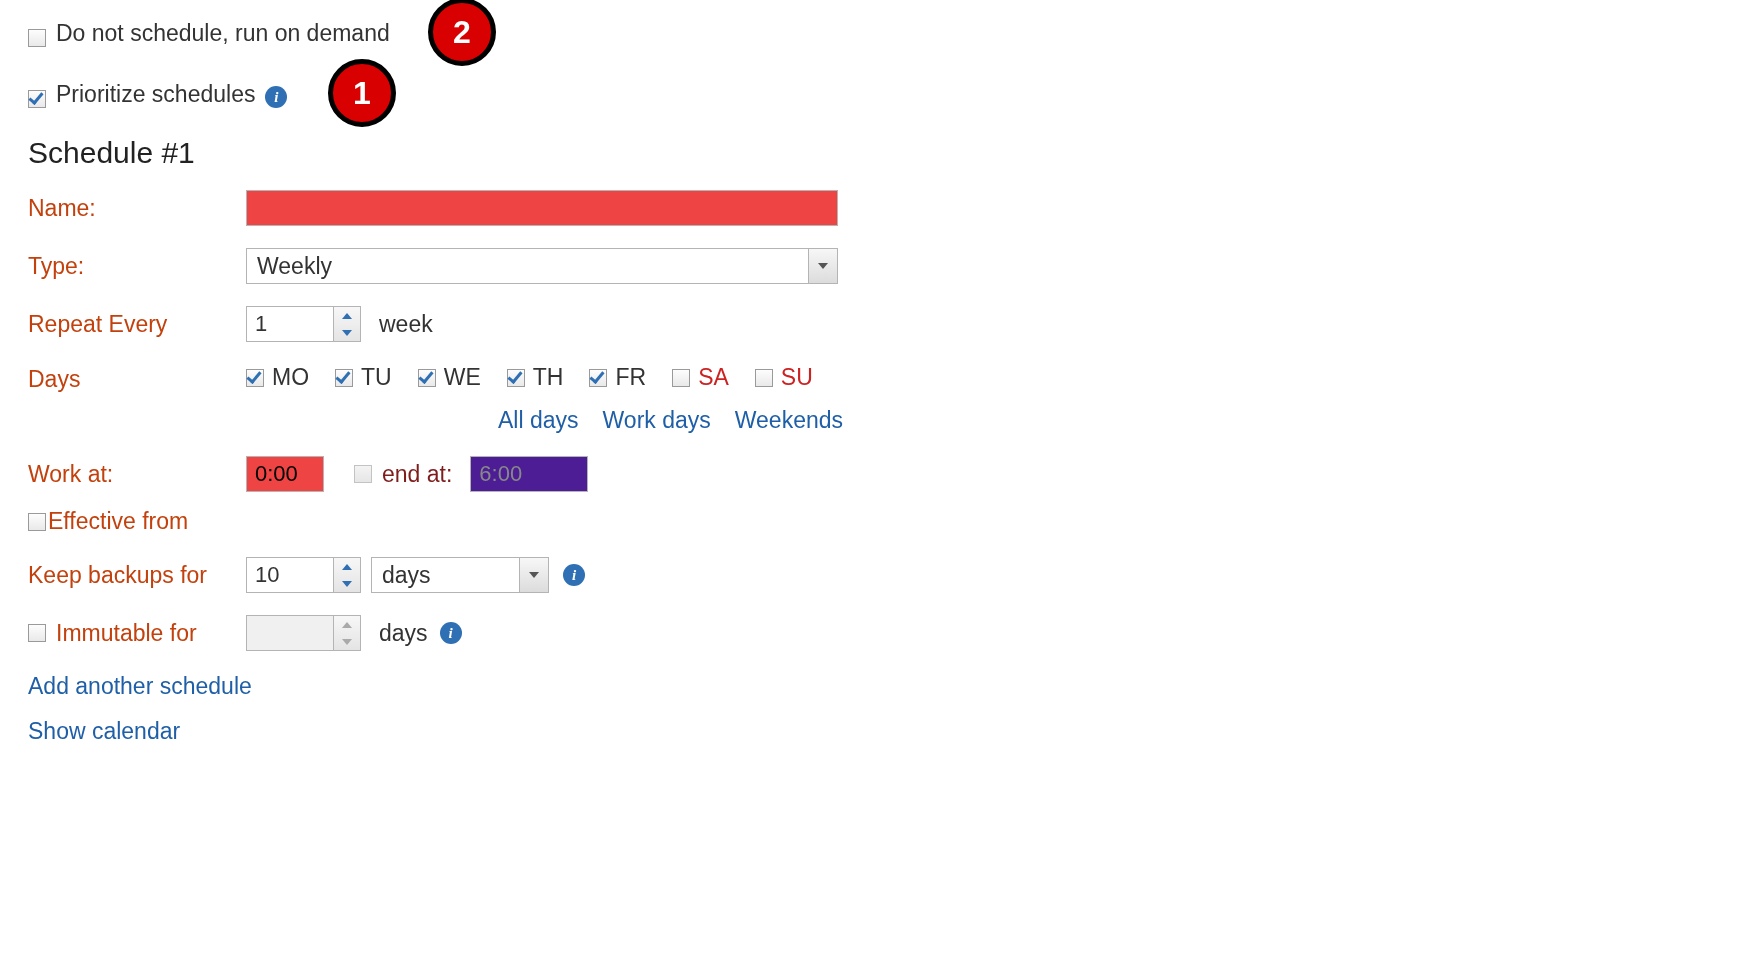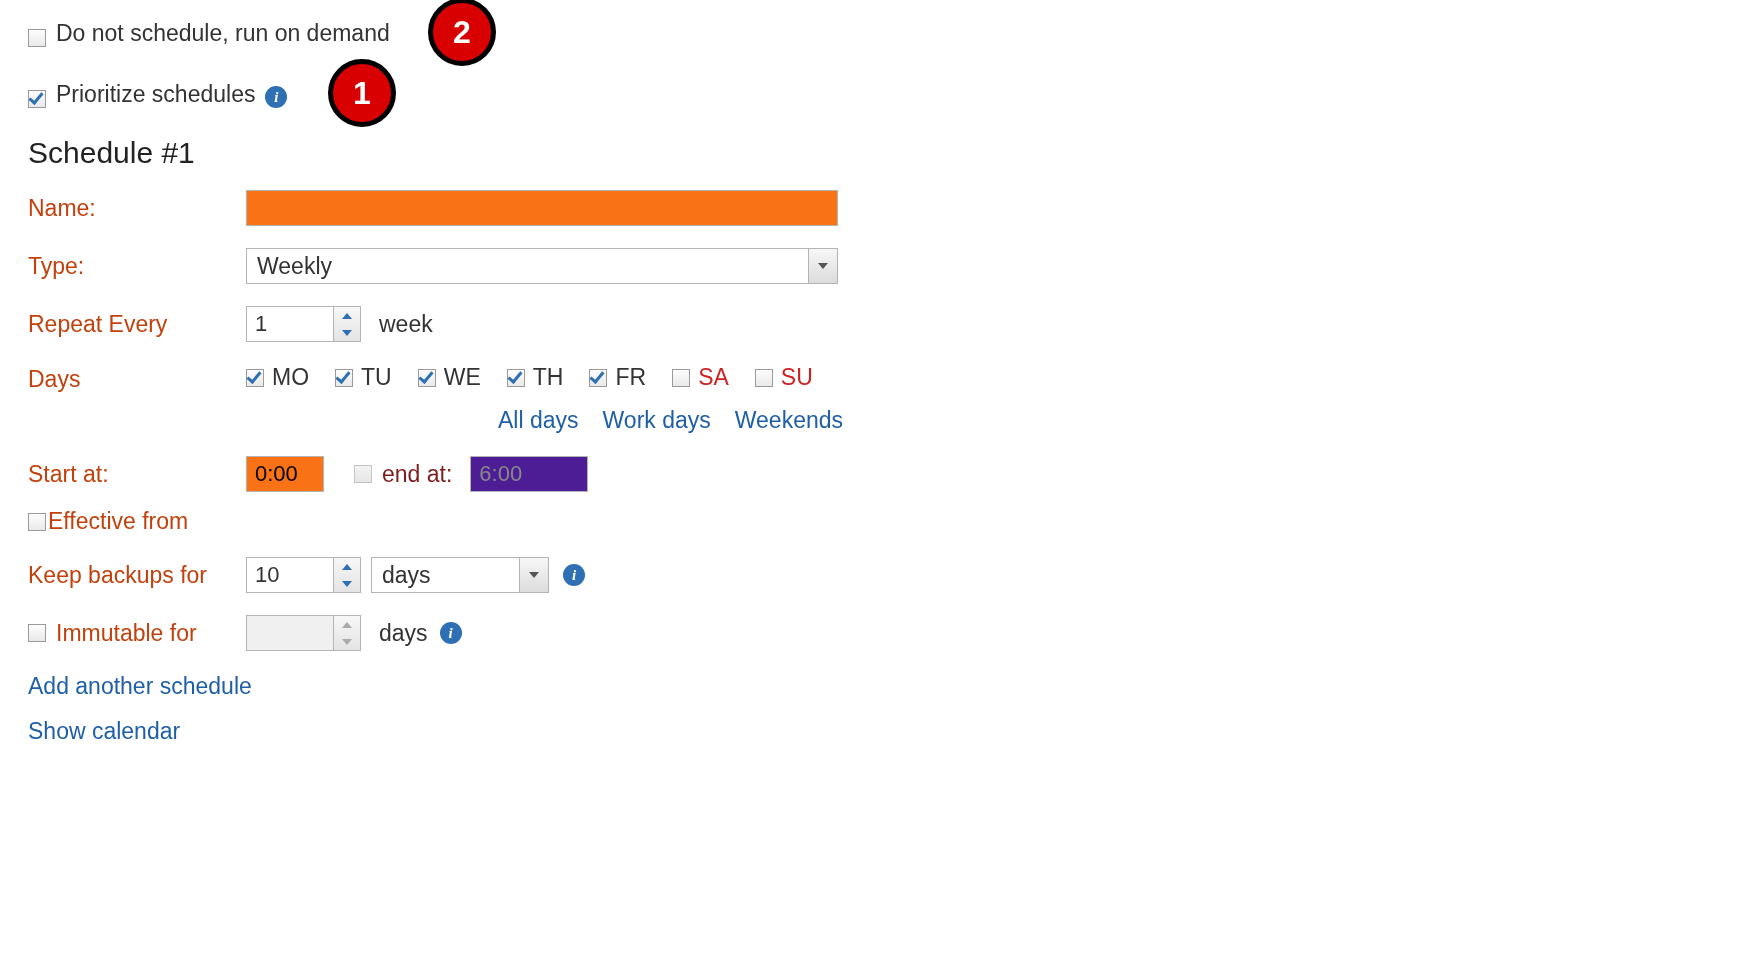--- a/index.html
+++ b/index.html
@@ -301,7 +301,7 @@
     </div>
 
     <div class="form-row" style="margin-top:14px;">
-      <div class="label-col">Start at:</div>
+      <div class="label-col">Work at:</div>
       <input class="textinput" style="width: 78px;" value="0:00">
       <span class="chk disabled" style="margin-left:30px"></span>
       <span class="muted" style="margin-left:10px">end at:</span>

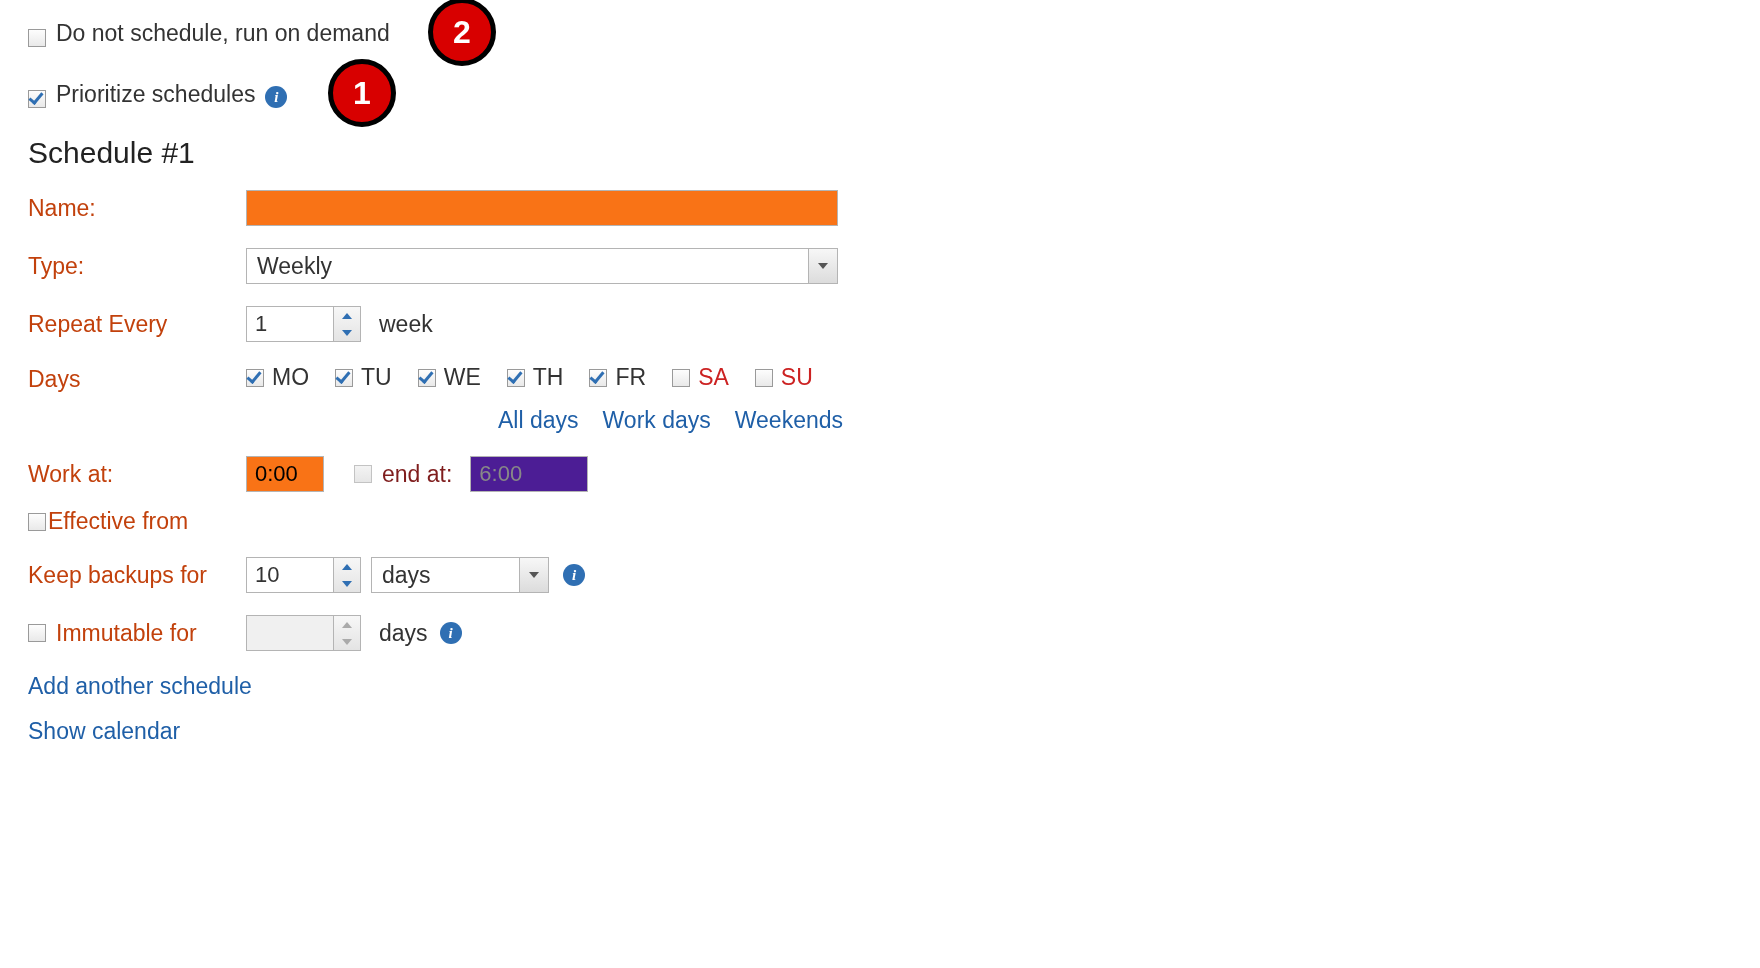--- a/index.html
+++ b/index.html
@@ -118,7 +118,7 @@
     padding: 4px 8px;
     font-size: 22px;
     box-sizing: border-box;
-    background: #f97316;
+    background: #ef4444;
   }
   .textinput.disabled {
     background: #4c1d95;

